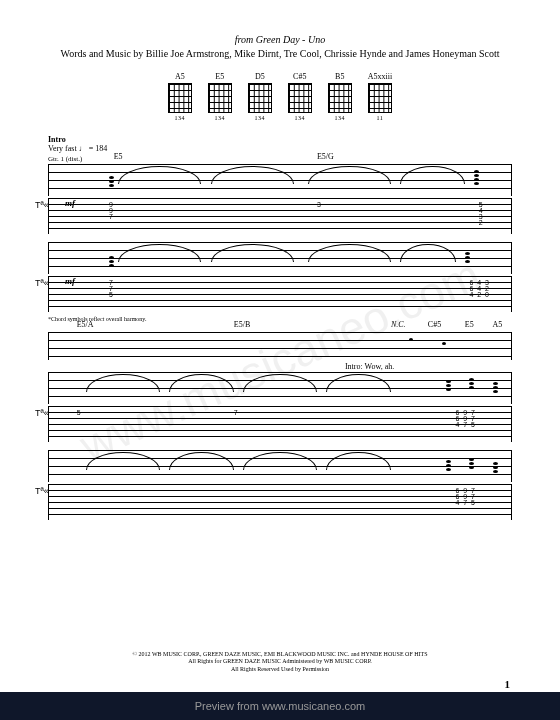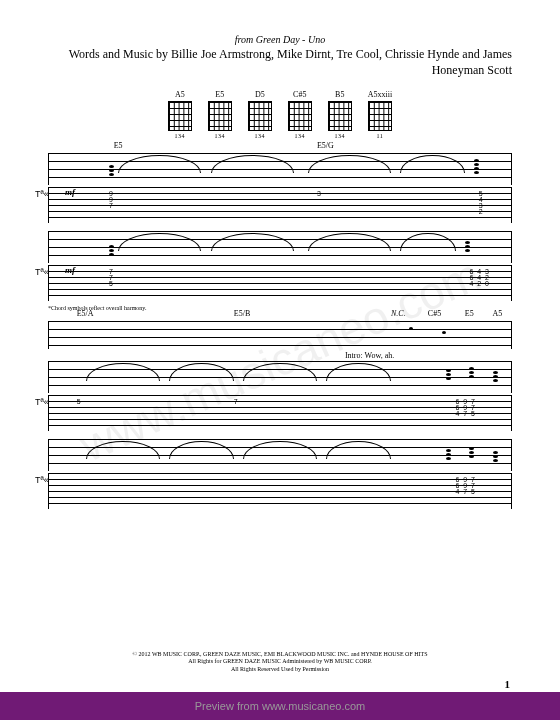--- a/index.html
+++ b/index.html
@@ -7,7 +7,7 @@
 .page{width:520px;height:680px;margin:16px auto 16px;padding:18px 28px 0;position:relative}
 .src{text-align:center;font-size:10px;font-style:italic;margin-bottom:2px}
 .title{text-align:center;font-size:26px;font-weight:700;font-family:Arial,sans-serif;letter-spacing:.3px;margin-bottom:4px}
-.credits{text-align:right;font-size:12px;margin-bottom:12px;line-height:1.3}
+.credits{text-align:center;font-size:10px;margin-bottom:12px;line-height:1.3}
 .chords{display:flex;justify-content:center;gap:16px;margin-bottom:14px}
 .chord{text-align:center}
 .cname{font-size:8px;margin-bottom:2px}

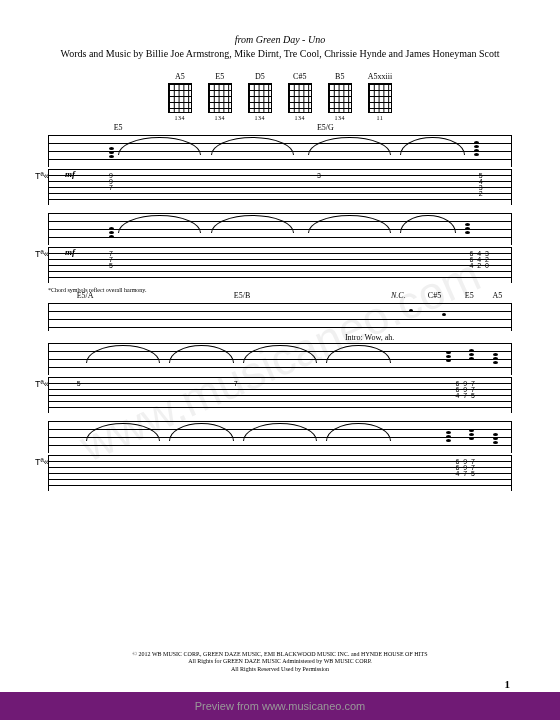--- a/index.html
+++ b/index.html
@@ -76,6 +76,10 @@
       </div>
     </div>
 
+  <div class="tempo">
+    <b>Intro</b><br>
+    <span>Very fast ♩ = 184</span>
+  </div>
 
   <div class="sys">
     <div class="staff">

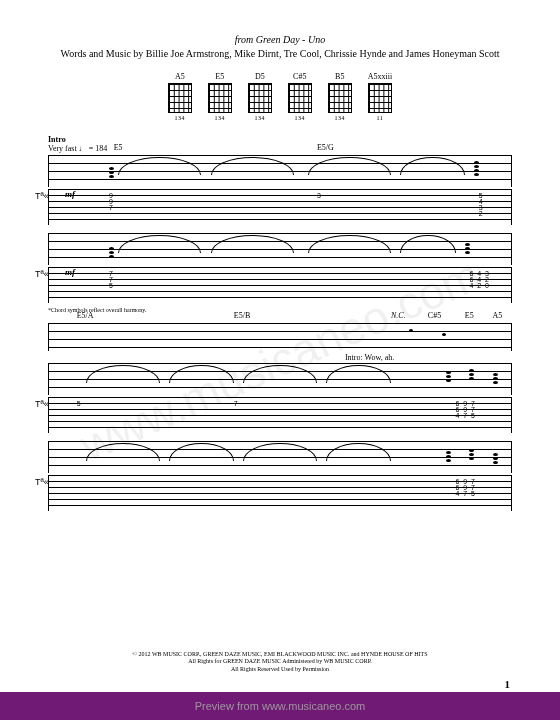--- a/index.html
+++ b/index.html
@@ -82,6 +82,7 @@
   </div>
 
   <div class="sys">
+    <div class="label">Gtr. 1 (dist.)</div>
     <div class="staff">
       <div id="s1chords">
           <div class="csym" style="left: 14%; top: -12px;">E5</div>

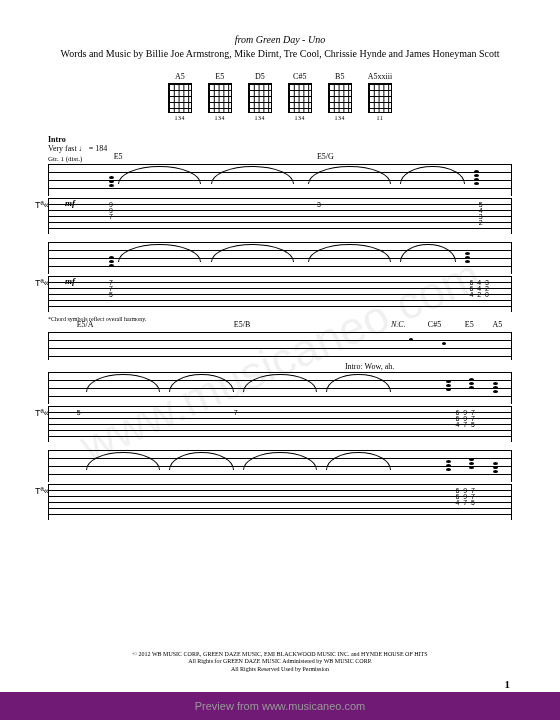--- a/index.html
+++ b/index.html
@@ -34,7 +34,7 @@
 .copy{position:absolute;bottom:22px;left:0;right:0;text-align:center;font-size:6px;line-height:1.3}
 .pnum{position:absolute;bottom:6px;right:30px;font-size:11px;font-weight:700}
 .watermark{position:absolute;left:50%;top:50%;transform:translate(-50%,-50%) rotate(-24deg);font-size:46px;color:rgba(0,0,0,.06);font-family:Arial;font-weight:400;white-space:nowrap;pointer-events:none}
-.preview{position:absolute;bottom:0;left:0;right:0;height:28px;background:#701a75;color:#999;font-size:11px;font-family:Arial;text-align:center;line-height:28px}
+.preview{position:absolute;bottom:0;left:0;right:0;height:28px;background:#0f172a;color:#999;font-size:11px;font-family:Arial;text-align:center;line-height:28px}
 </style>
 </head>
 <body>

